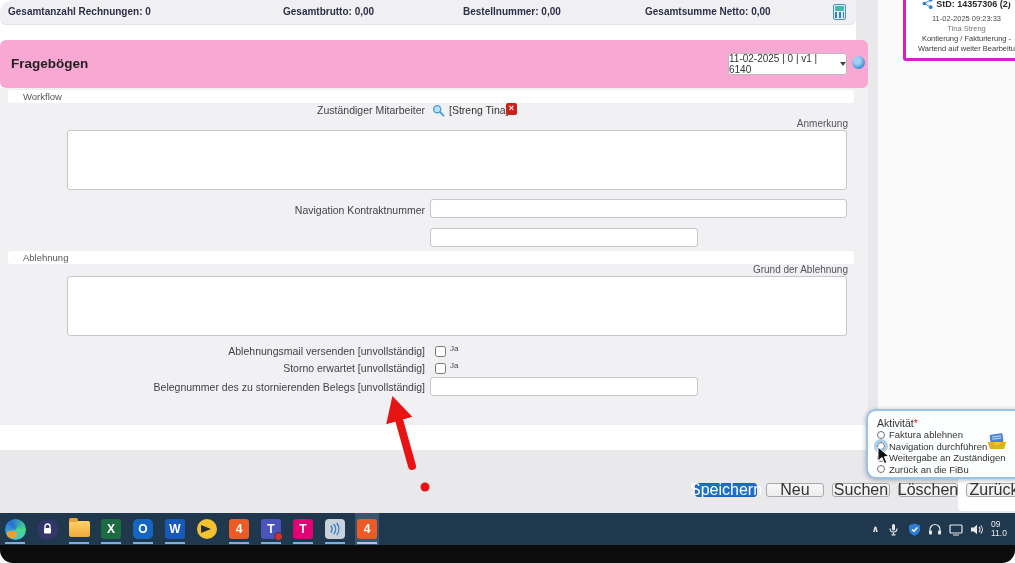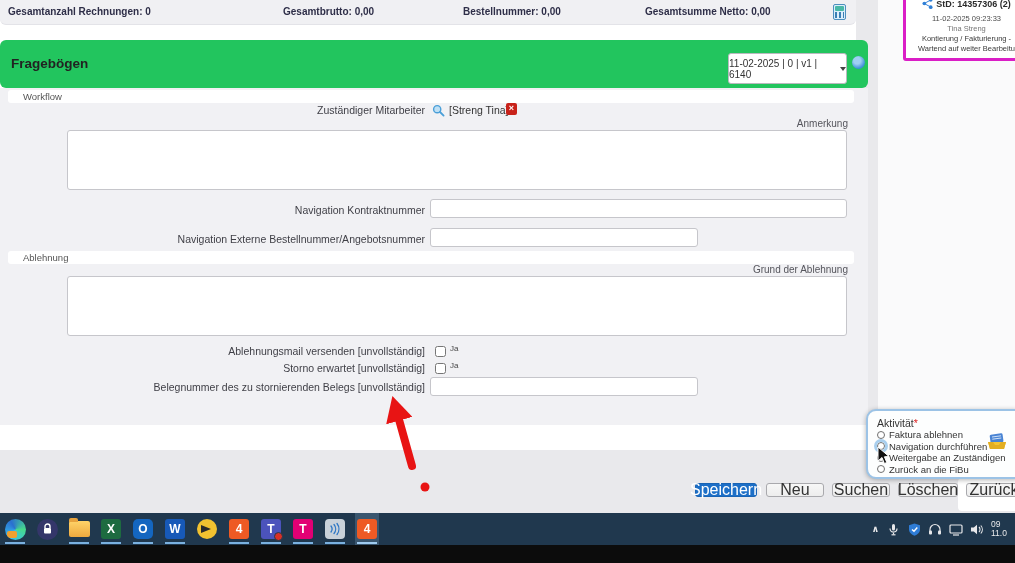--- a/index.html
+++ b/index.html
@@ -5,7 +5,7 @@
   * { box-sizing: border-box; margin: 0; padding: 0; }
   html,body { width:1015px; height:563px; overflow:hidden; }
   body { font-family: "Liberation Sans", "DejaVu Sans", sans-serif; background:#fff; }
-  .screen { position:relative; width:1015px; height:563px; overflow:hidden; background:#fff; }
+  .screen { position:relative; width:1015px; height:563px; overflow:hidden; background:#fff;border-radius:13px; }
   .abs { position:absolute; }
 
   

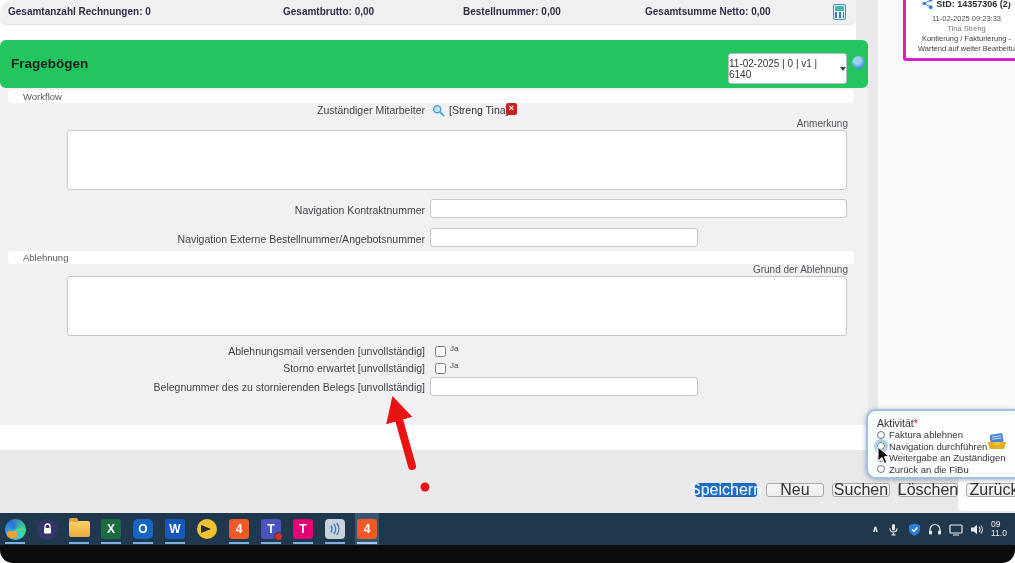--- a/index.html
+++ b/index.html
@@ -32,7 +32,7 @@
   .share-ic { display:inline-block; vertical-align:-2px; margin-right:3px; }
 
   
-  .header-block { left:0; top:40px; width:868px; height:48px; background:#22c55e; border-radius:6px; }
+  .header-block { left:0; top:40px; width:868px; height:48px; background:#f9a8d4; border-radius:6px; }
   .page-title { position:absolute; left:11px; top:16px; font-size:13.5px; font-weight:bold; color:#222; }
   .version-select { position:absolute; left:728px; top:13px; width:119px; height:31px; background:#fff;
                     border:1px solid #b9b9bf; border-radius:3px; font-size:10px; color:#333;

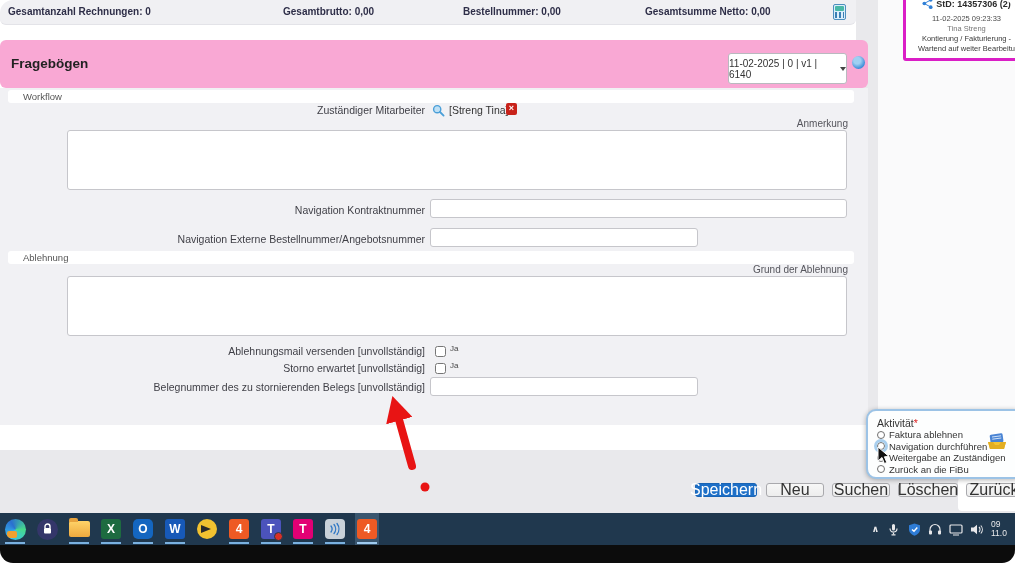--- a/index.html
+++ b/index.html
@@ -34,7 +34,7 @@
   
   .header-block { left:0; top:40px; width:868px; height:48px; background:#f9a8d4; border-radius:6px; }
   .page-title { position:absolute; left:11px; top:16px; font-size:13.5px; font-weight:bold; color:#222; }
-  .version-select { position:absolute; left:728px; top:13px; width:119px; height:31px; background:#fff;
+  .version-select { position:absolute; left:728px; top:13px; width:119px; height:22px; background:#fff;
                     border:1px solid #b9b9bf; border-radius:3px; font-size:10px; color:#333;
                     display:flex; align-items:center; justify-content:center; gap:5px; cursor:pointer; }
   .sel-caret { width:0; height:0; border-left:3.5px solid transparent; border-right:3.5px solid transparent;

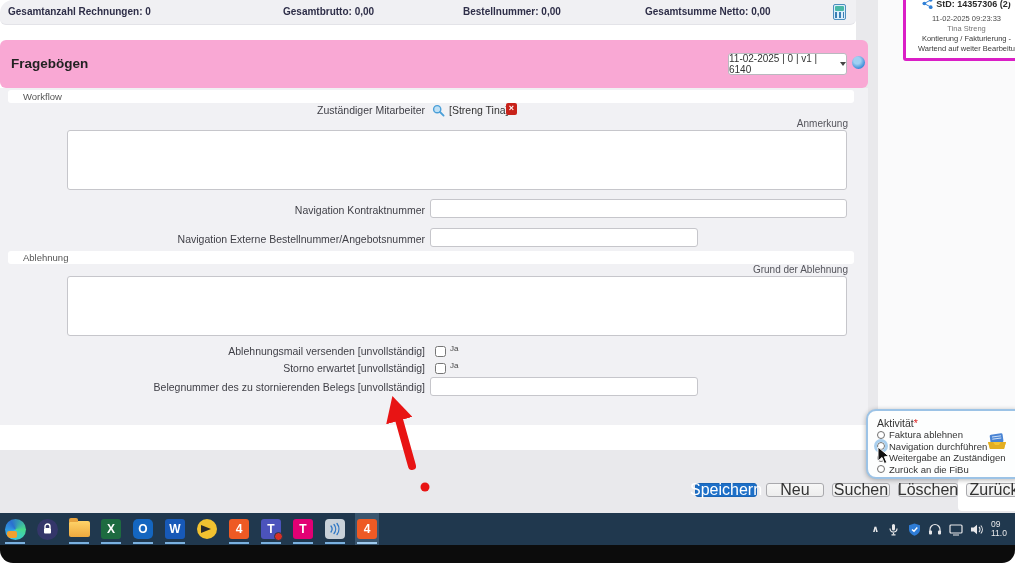--- a/index.html
+++ b/index.html
@@ -195,7 +195,6 @@
   <span class="lbl" style="left:60px; top:204px; width:365px">Navigation Kontraktnummer</span>
   <input class="fld" style="left: 430px; top: 199px; width: 417px; height: 19px;" value="">
 
-  <span class="lbl" style="left:60px; top:233px; width:365px">Navigation Externe Bestellnummer/Angebotsnummer</span>
   <input class="fld" style="left: 430px; top: 228px; width: 268px; height: 19px;" value="">
 
   <div class="section-strip" style="top:251px">

